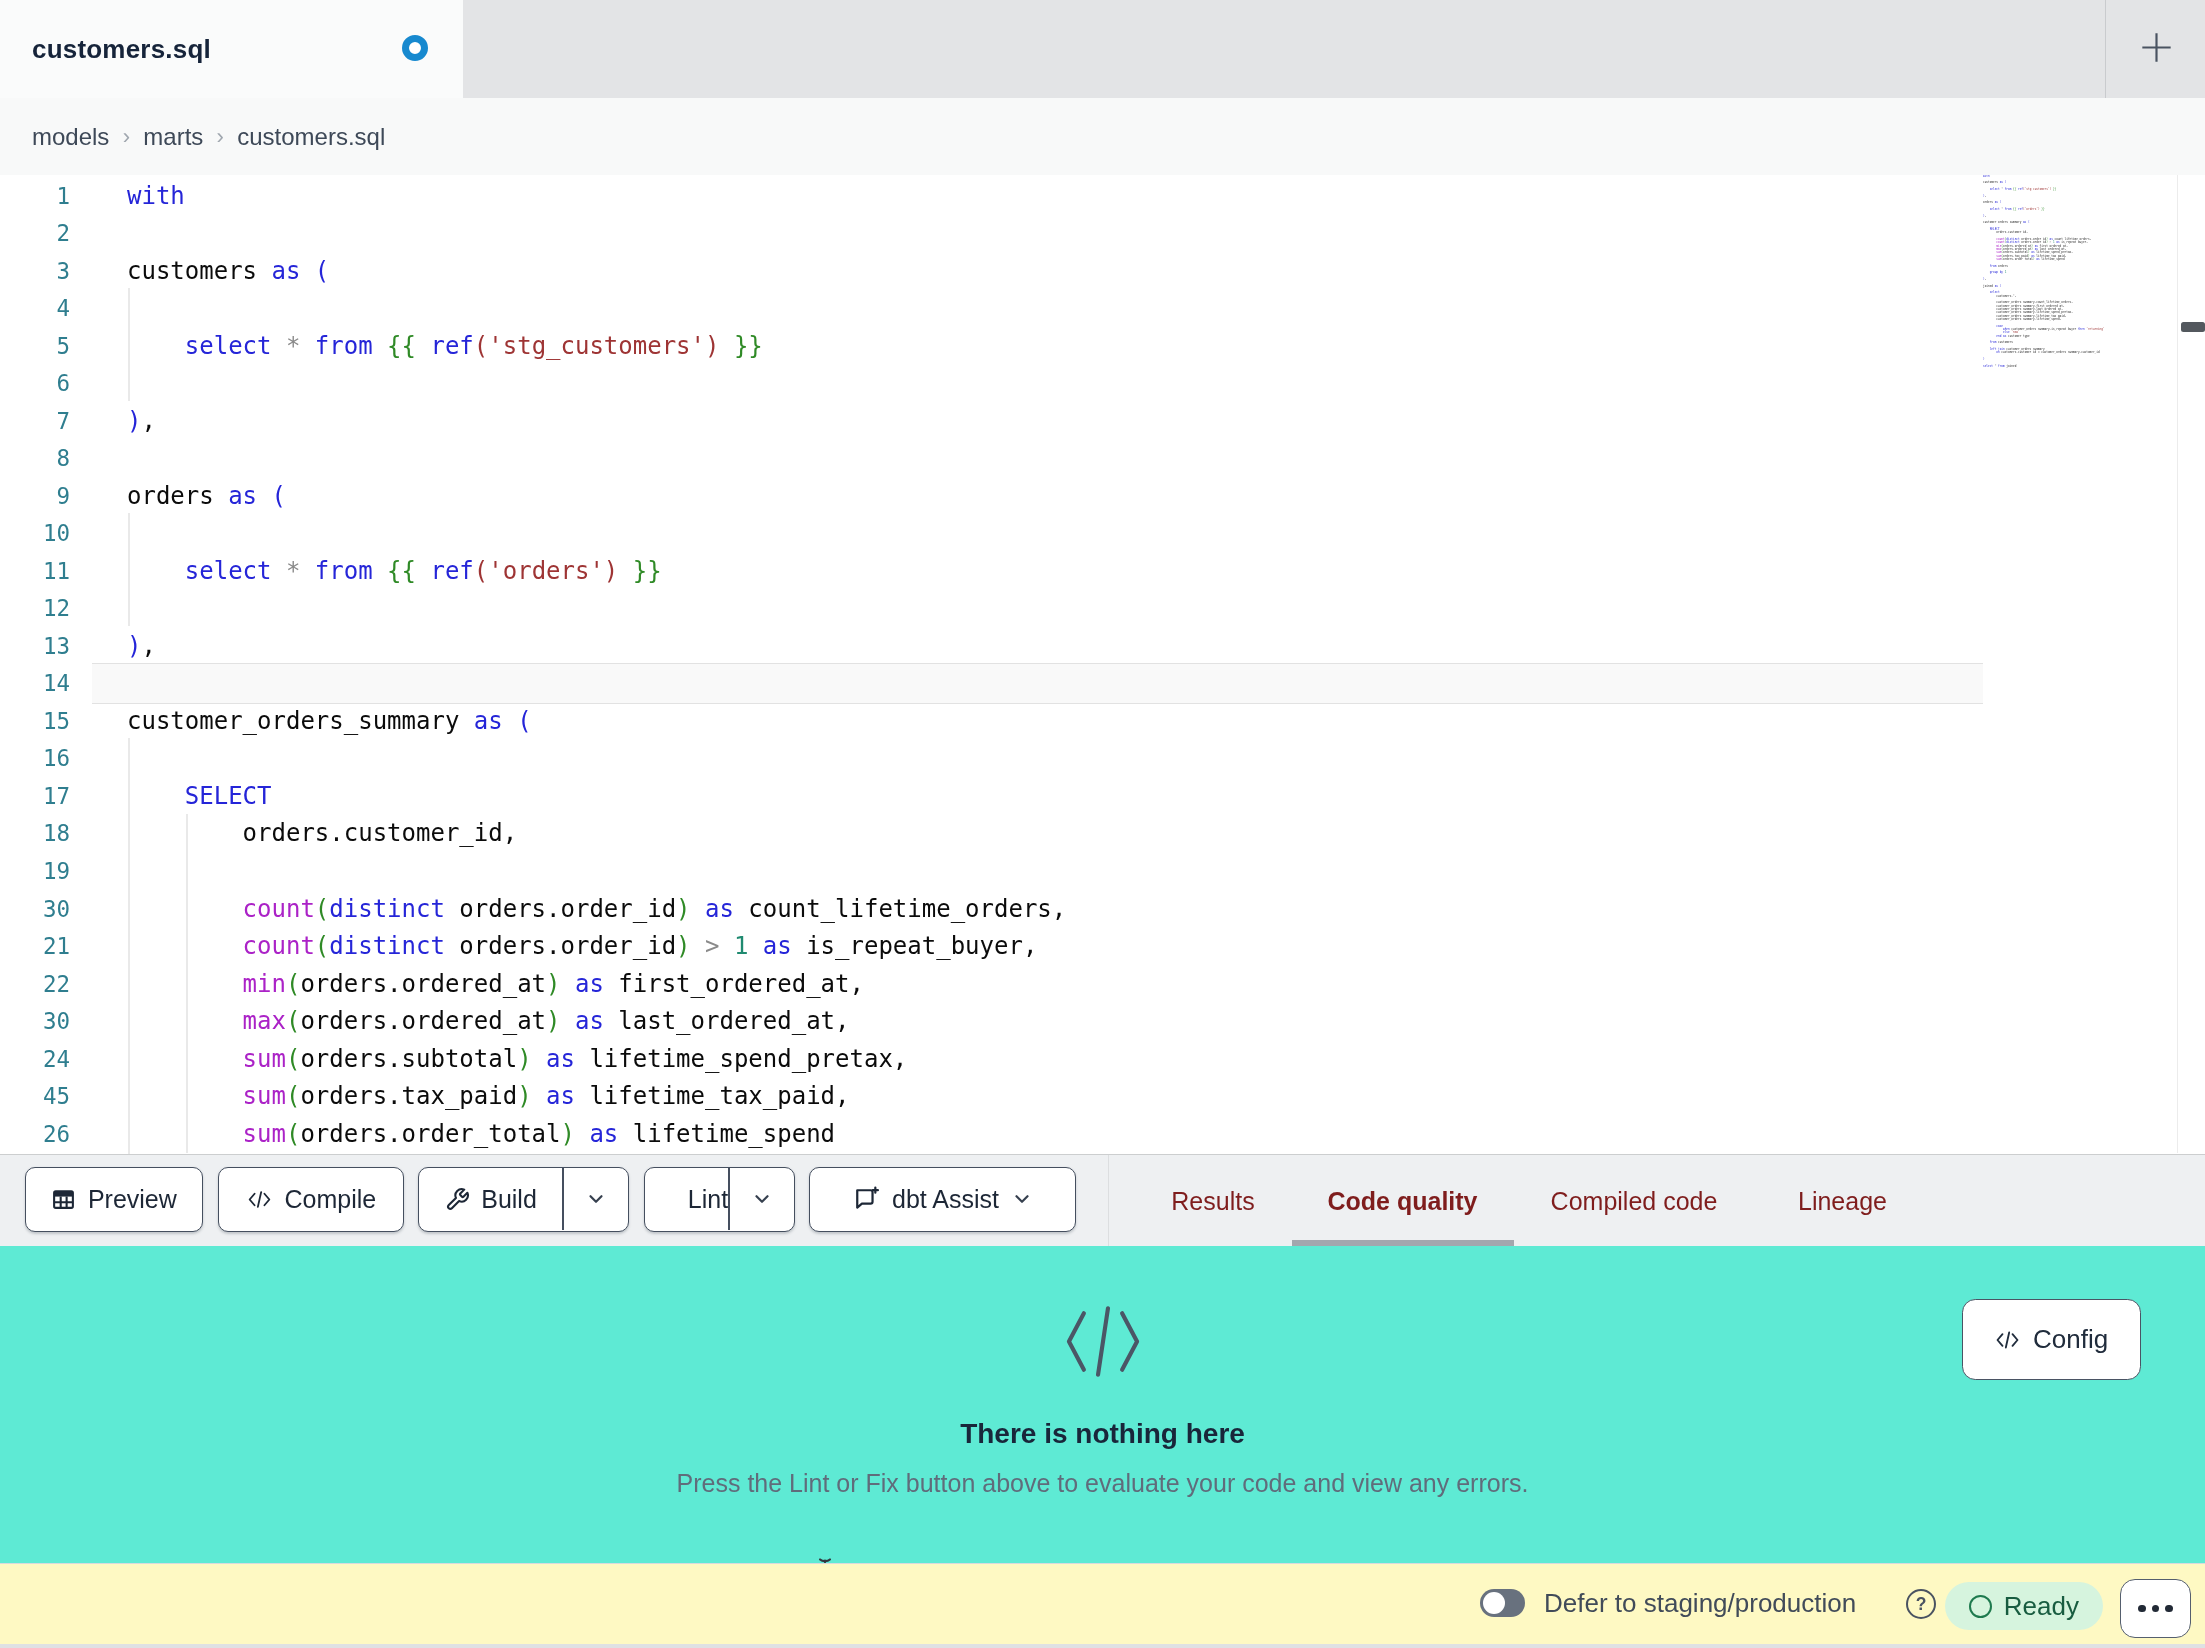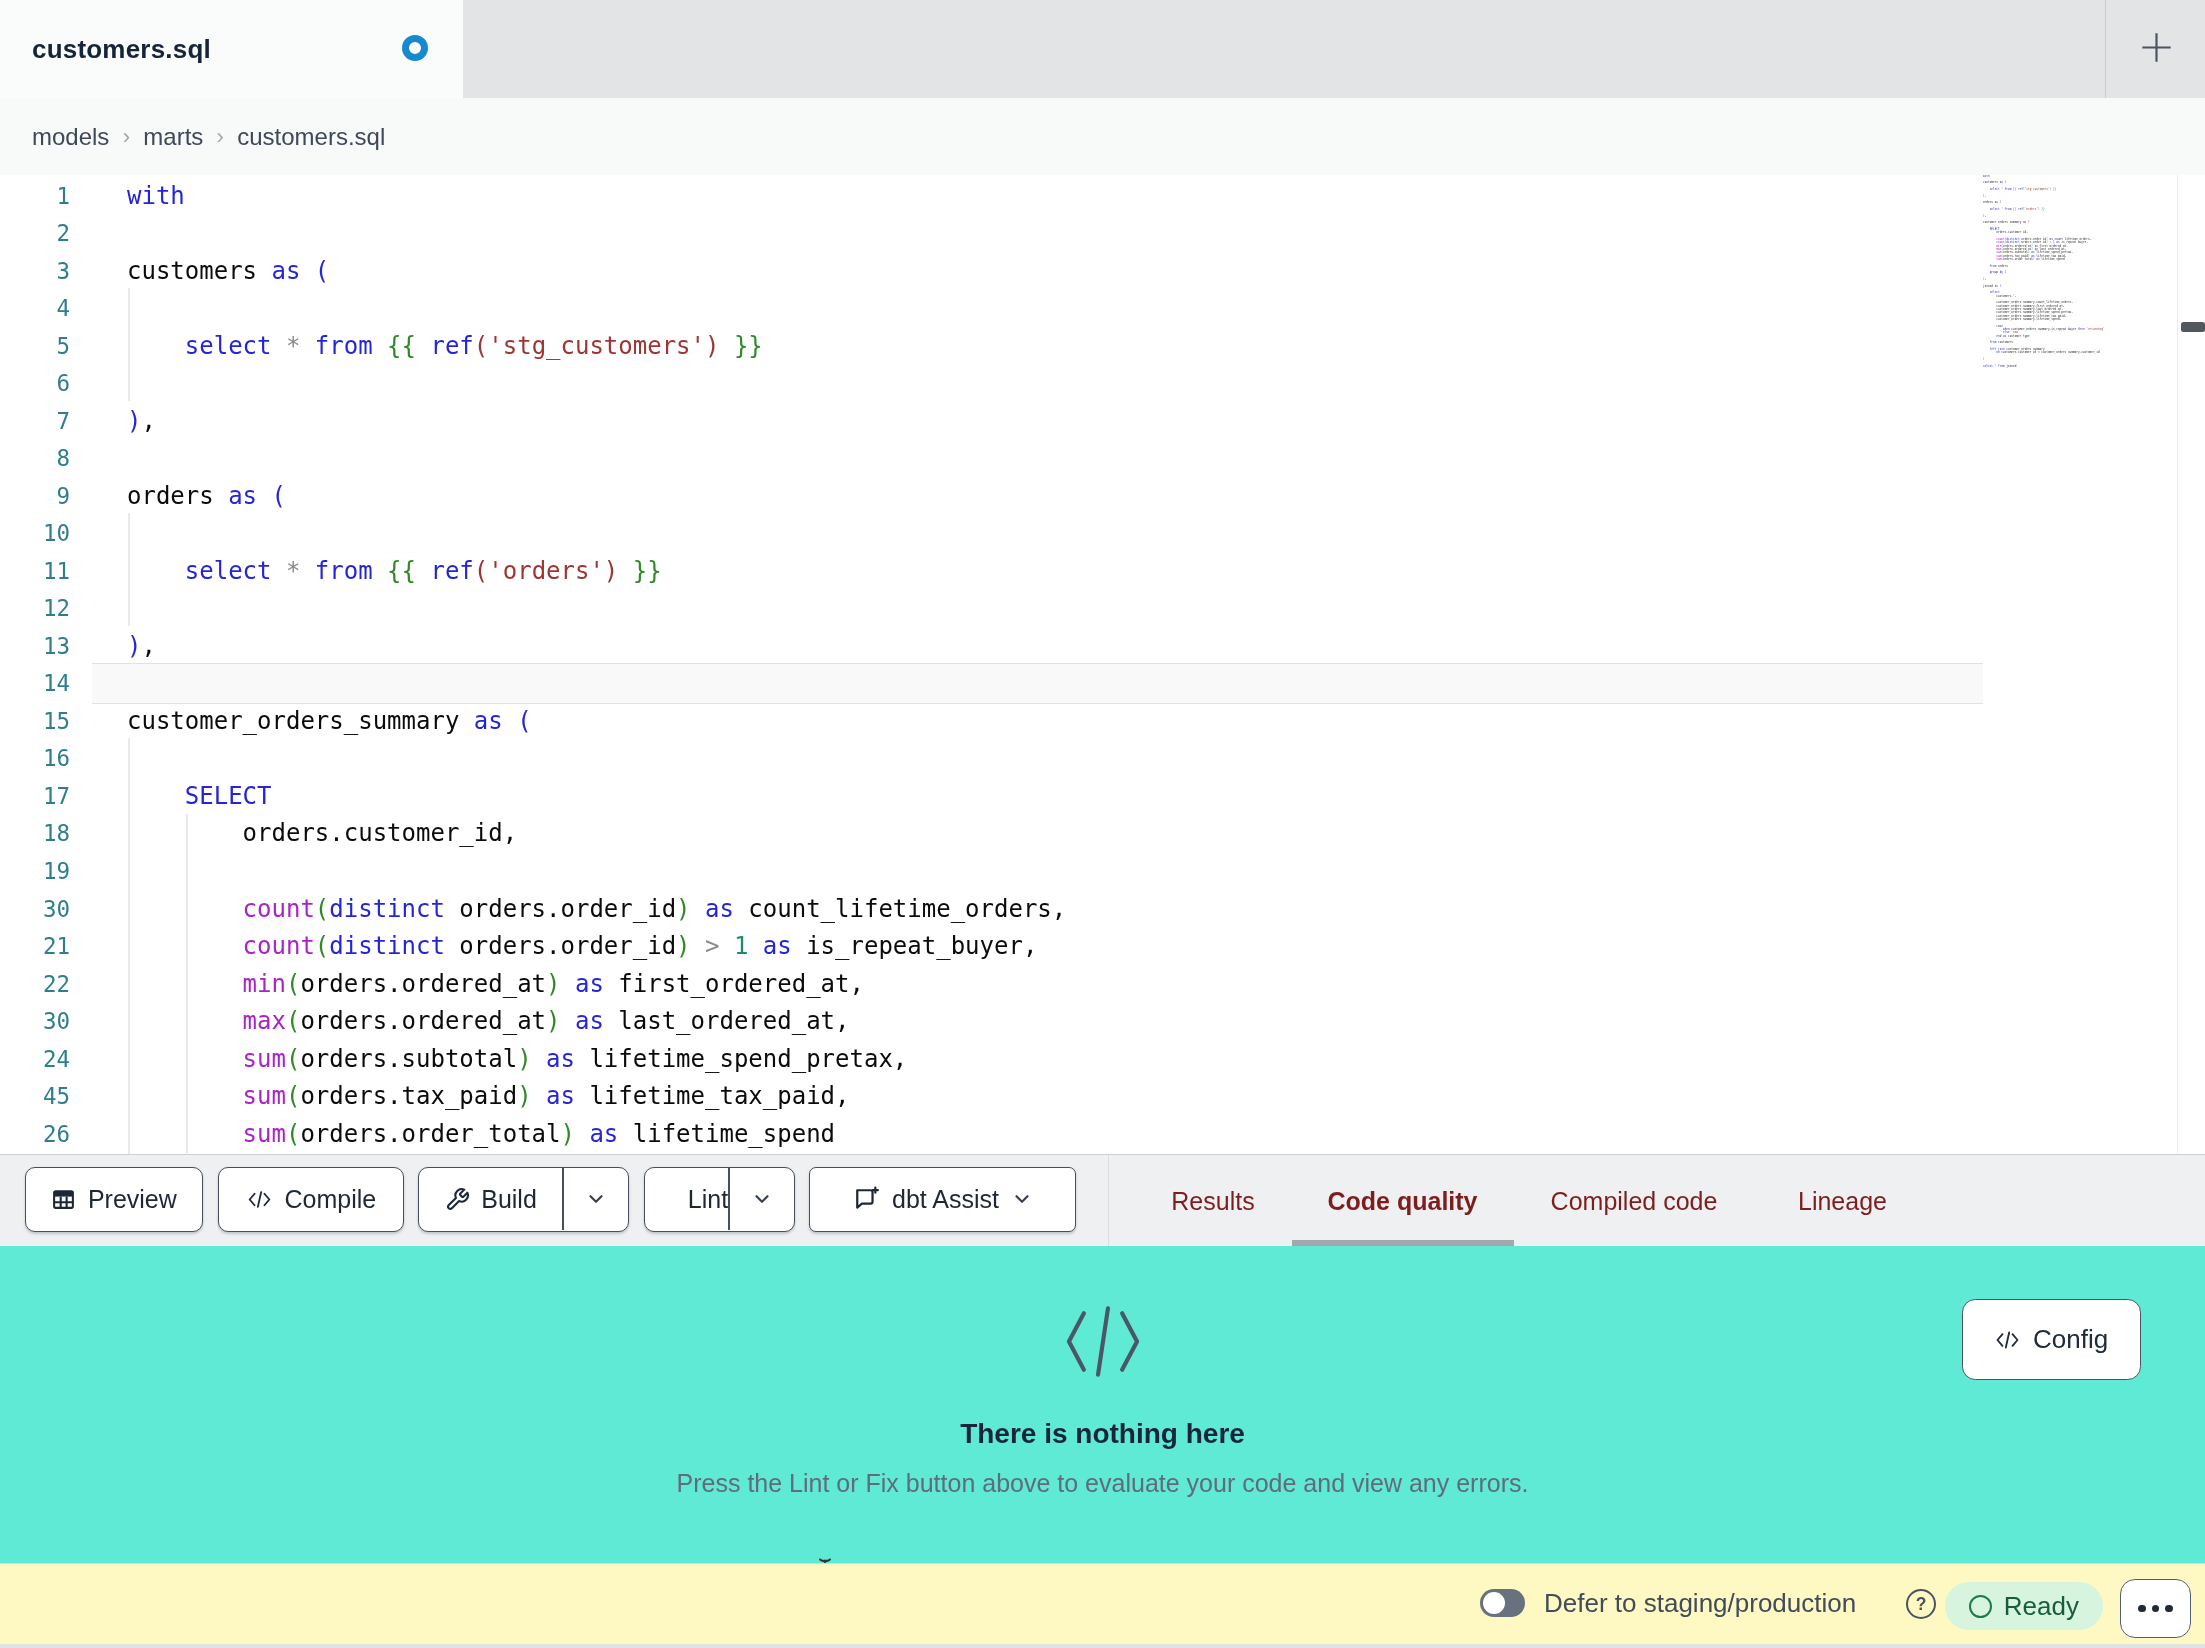--- a/index.html
+++ b/index.html
@@ -255,7 +255,7 @@
           </svg>
       </span>
     </div>
-    <div class="tbtn" style="left:809px; width:267px;border-radius:7px;">
+    <div class="tbtn" style="left:809px; width:267px;">
       <svg width="28" height="28" viewBox="0 0 24 24" fill="none" stroke="#1d2736" stroke-width="1.9" stroke-linecap="round" stroke-linejoin="round">
         <path d="M4.5 4.5h11.5a1.6 1.6 0 0 1 1.6 1.6v8.3a1.6 1.6 0 0 1-1.6 1.6H8.5l-4 3.4z"></path>
         <path d="M20 2.2v4.4M17.8 4.4h4.4"></path>

